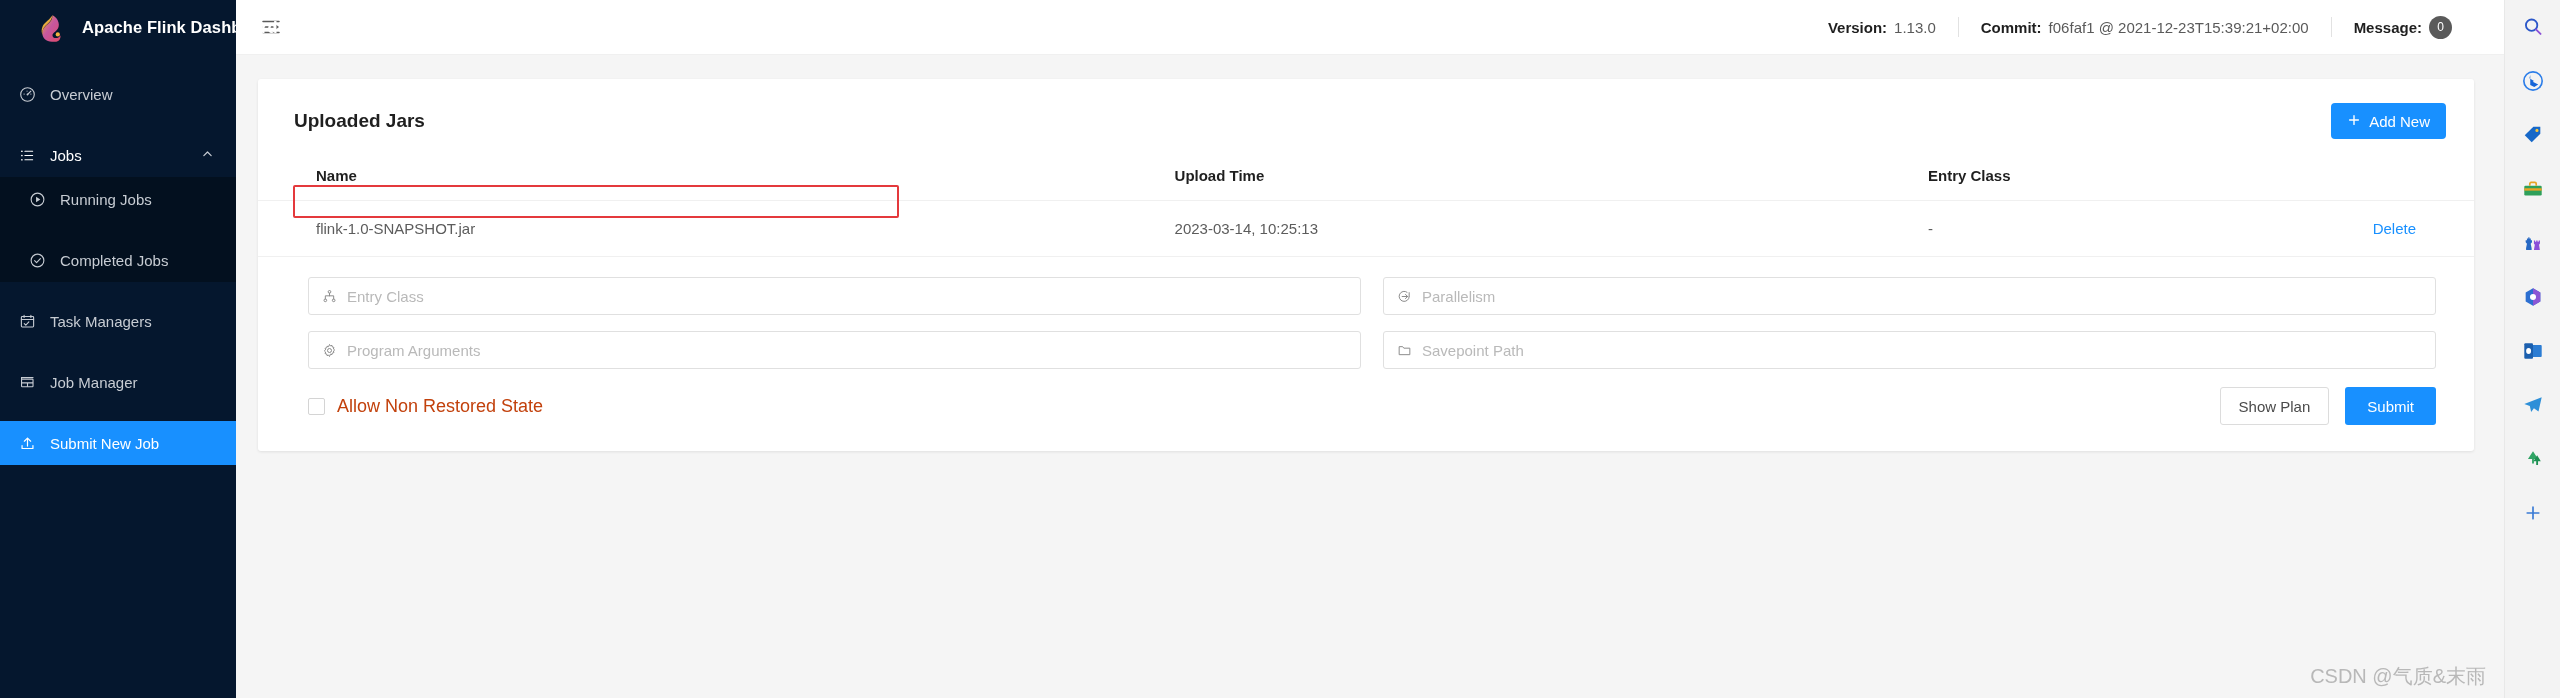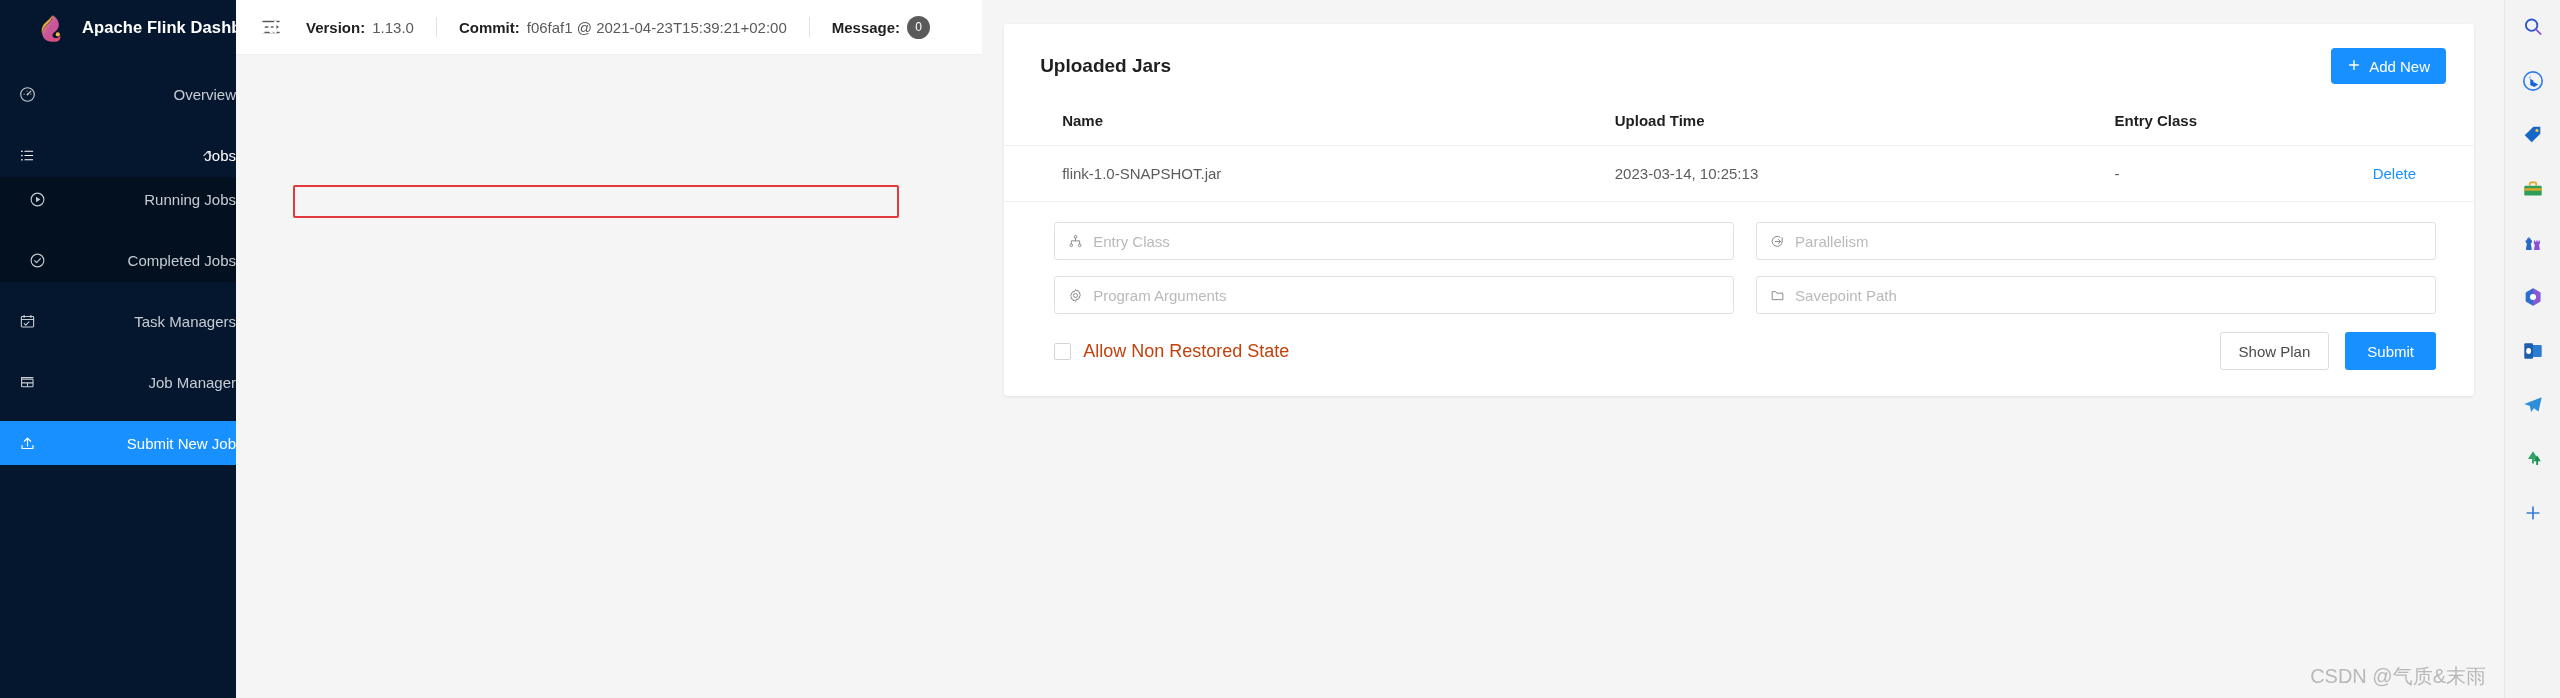--- a/index.html
+++ b/index.html
@@ -41,7 +41,7 @@
   .sub-group { background: #03101f; }
 
   
-  .main { flex: 1; height: 519px; background: #f5f5f5; display: flex; flex-direction: row; min-width: 0; }
+  .main { flex: 1; height: 519px; background: #f5f5f5; display: flex; flex-direction: column; min-width: 0; }
   .topbar {
     height: 55px; background: #ffffff; display: flex; align-items: center;
     padding: 0 30px 0 22px; border-bottom: 1px solid #f0f0f0;

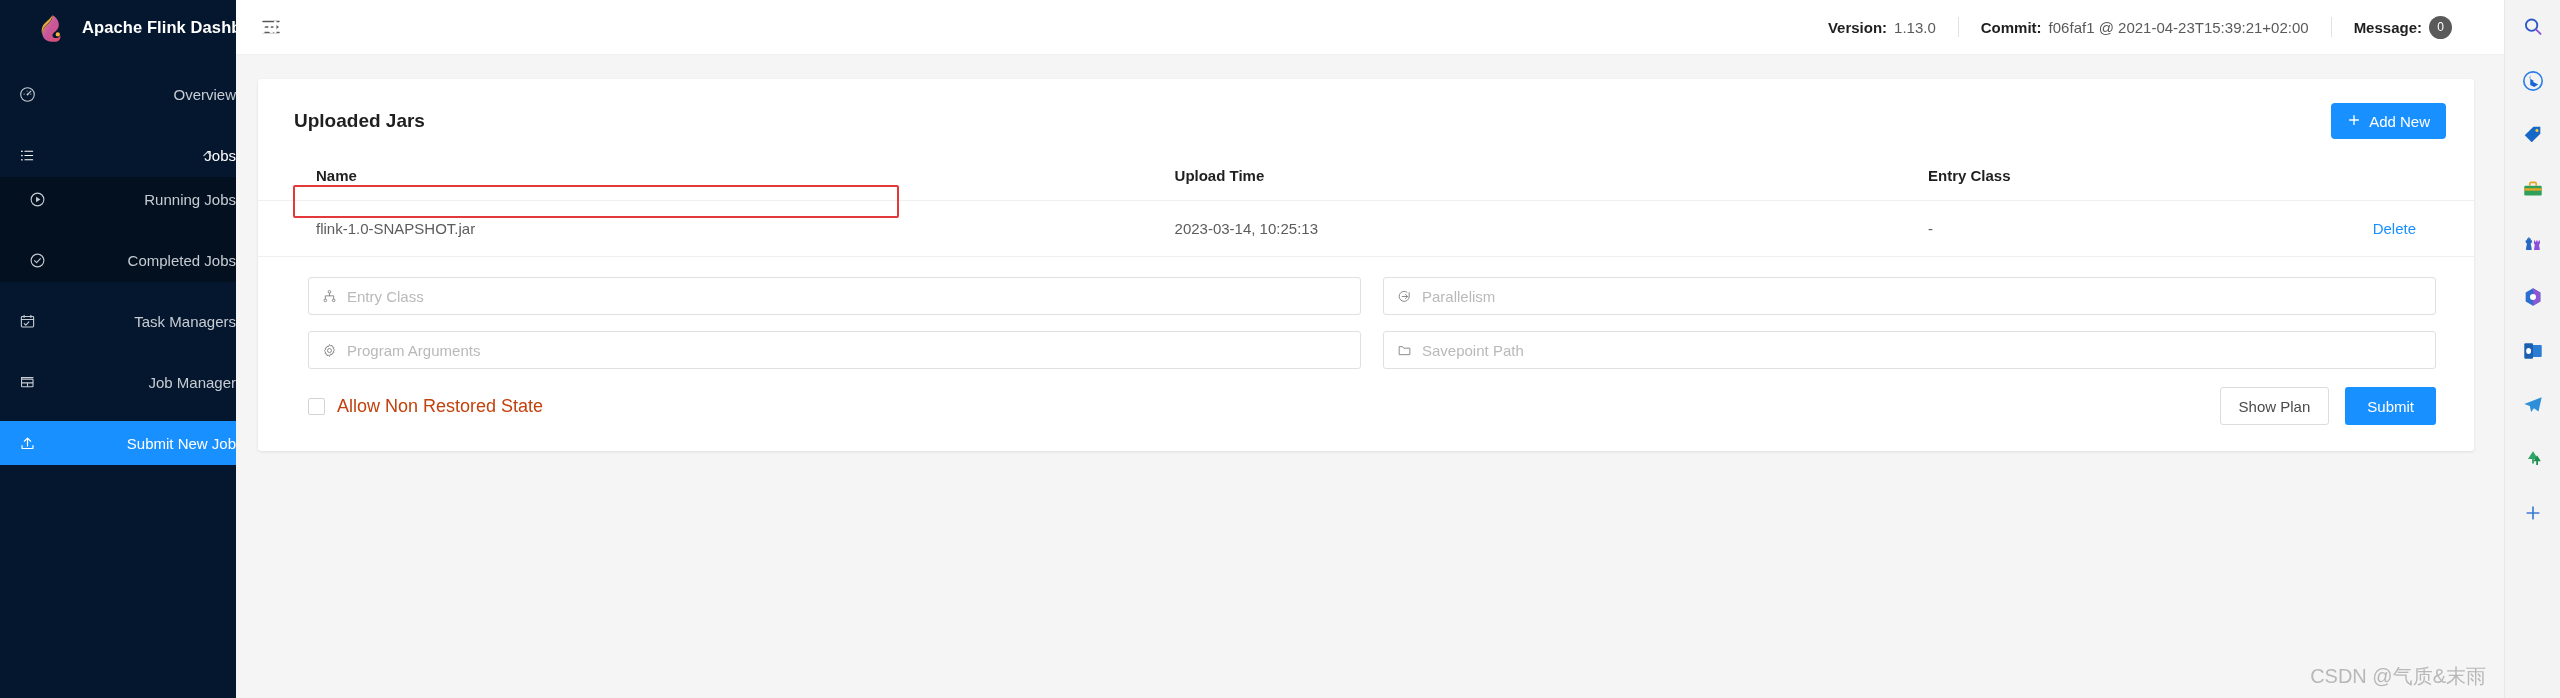--- a/index.html
+++ b/index.html
@@ -272,7 +272,7 @@
         <span class="meta-sep"></span>
         <span class="meta-block">
           <b>Commit:</b>
-          <span>f06faf1 @ 2021-04-23T15:39:21+02:00</span>
+          <span>f06faf1 @ 2021-12-23T15:39:21+02:00</span>
         </span>
         <span class="meta-sep"></span>
         <span class="meta-block">

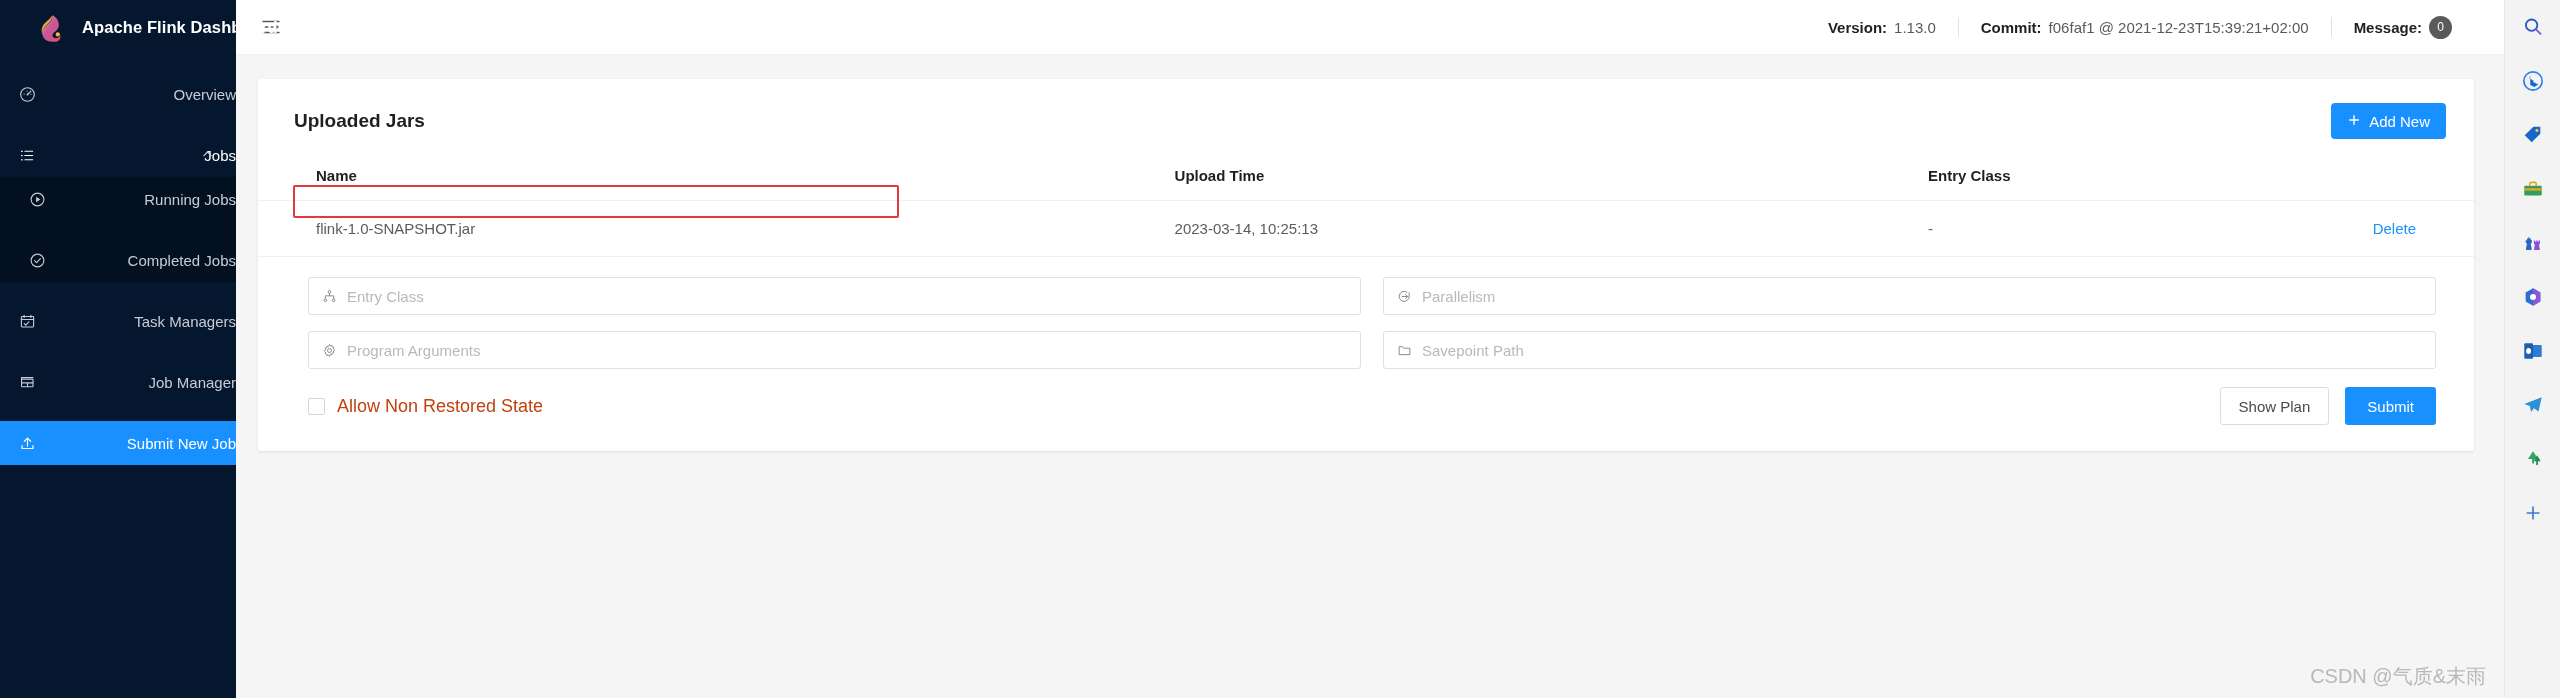--- a/index.html
+++ b/index.html
@@ -29,7 +29,6 @@
     height: 44px; display: flex; align-items: center; gap: 14px;
     padding-left: 18px; color: #c7ccd3; font-size: 15px; cursor: pointer;
     position: relative;
-    justify-content: space-between;
   }
   .nav-item.sub { padding-left: 28px; background: #03101f; font-size: 15px; }
   .nav-item.active { background: #1890ff; color: #ffffff; }

